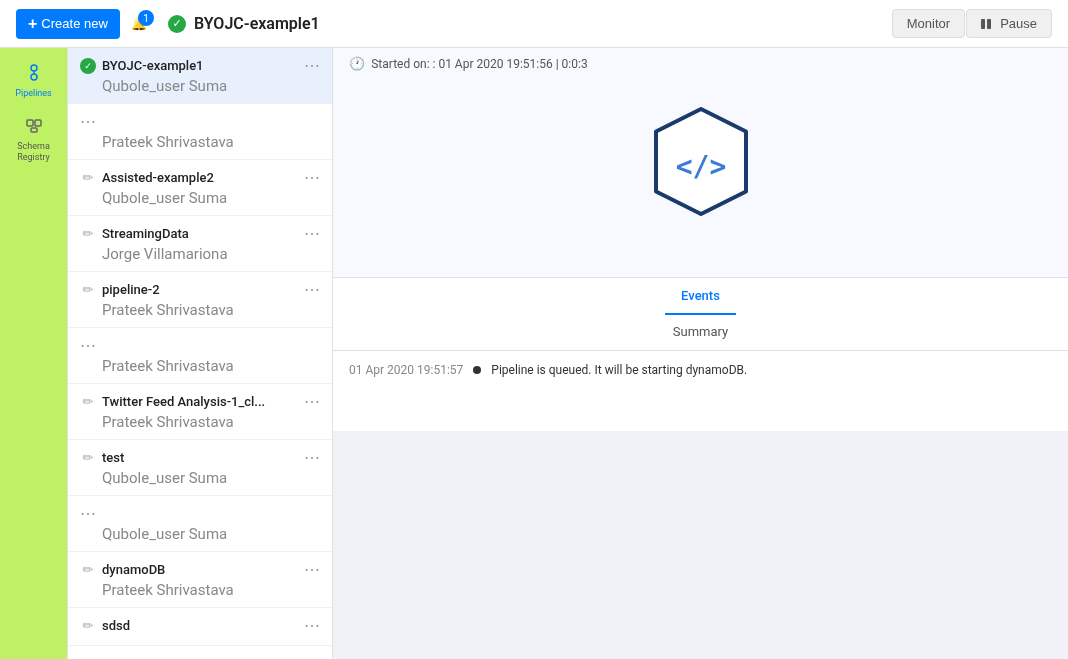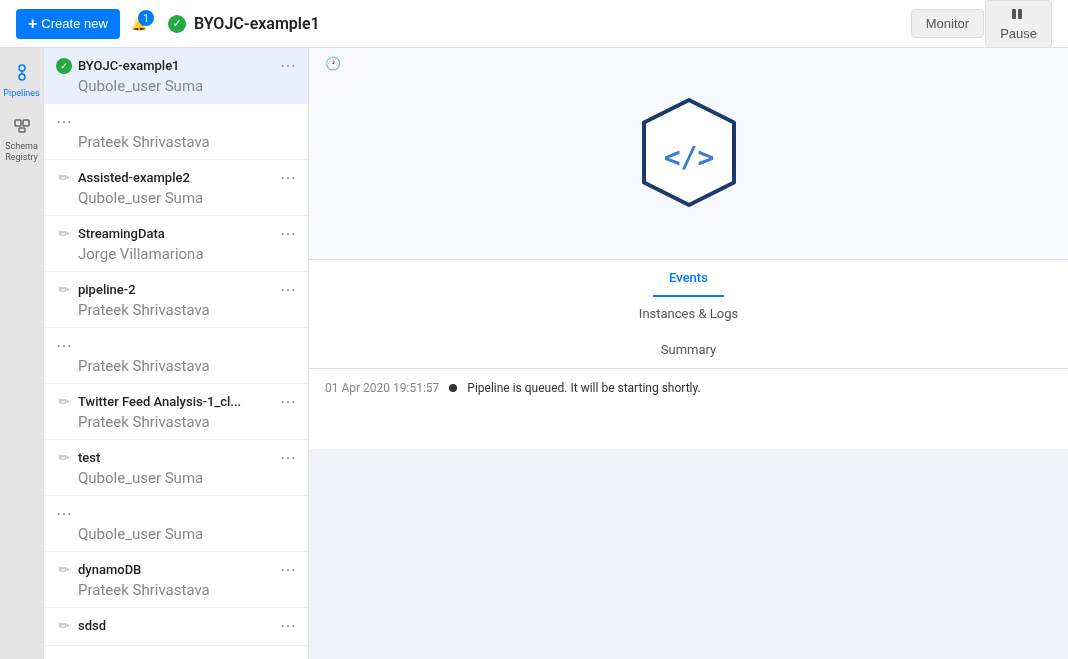--- a/index.html
+++ b/index.html
@@ -94,7 +94,6 @@
       display: flex;
       align-items: center;
       gap: 5px;
-      flex-direction: column;
     }
     .pause-icon {
       width: 14px;

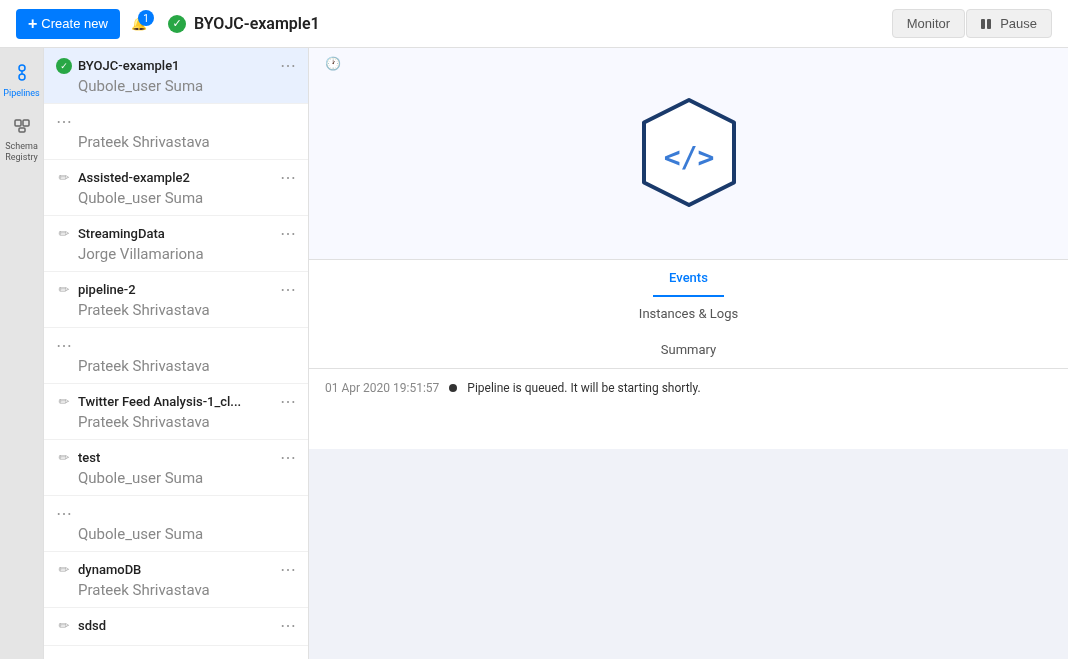--- a/index.html
+++ b/index.html
@@ -467,6 +467,7 @@
     <div class="pipeline-canvas">
       <div class="canvas-info-bar">
         <span class="clock-icon">🕐</span>
+        <span>Started on: : 01 Apr 2020 19:51:56 | 0:0:3</span>
       </div>
 
       <div class="hex-container">

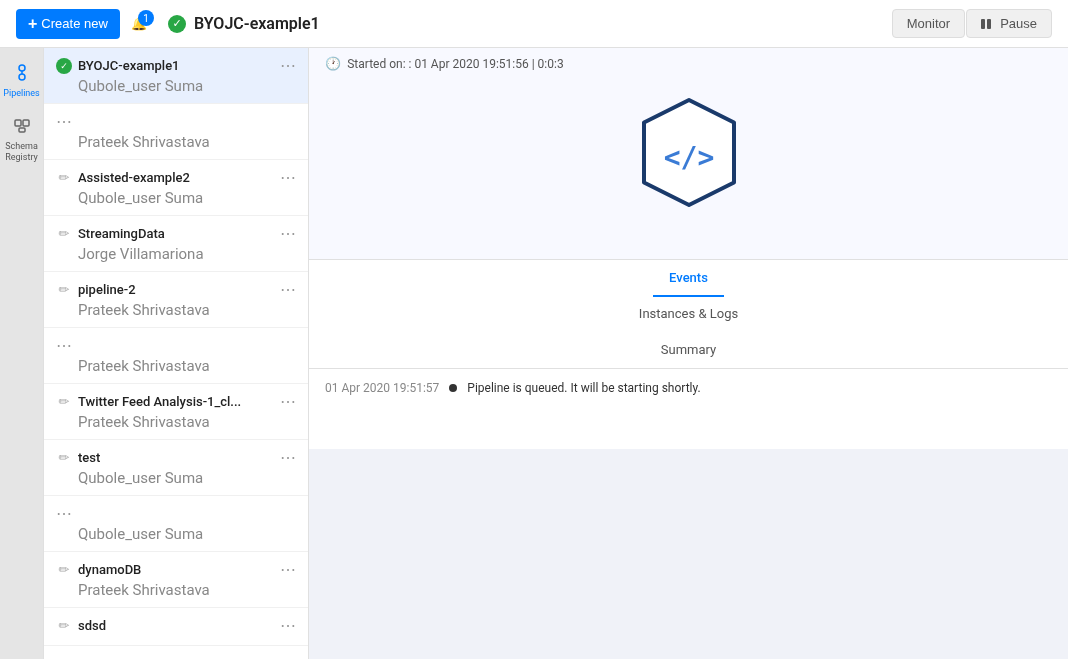--- a/index.html
+++ b/index.html
@@ -118,8 +118,8 @@
 
     
     .sidebar-nav {
-      width: 44px;
-      background: #e5e5e5;
+      width: 68px;
+      background: #bef264;
       border-right: 1px solid #e0e0e0;
       display: flex;
       flex-direction: column;

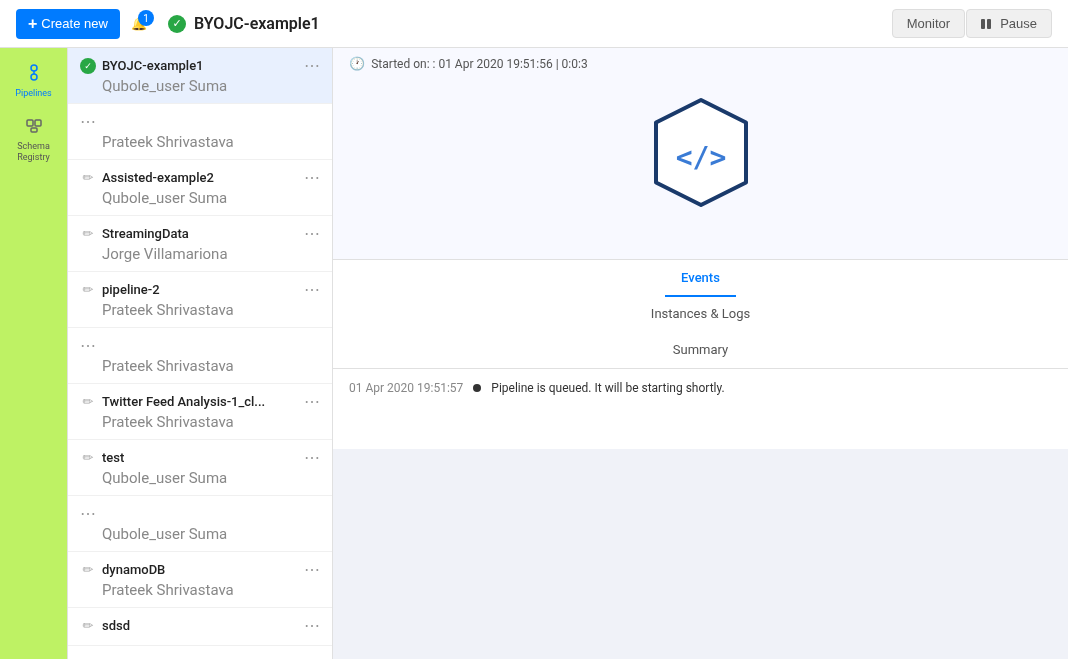--- a/index.html
+++ b/index.html
@@ -480,7 +480,6 @@
 
     <div class="tabs-bar">
     <div class="tab active">Events</div>
-        <div class="tab">Instances &amp; Logs</div>
         <div class="tab">Summary</div>
       </div>
 

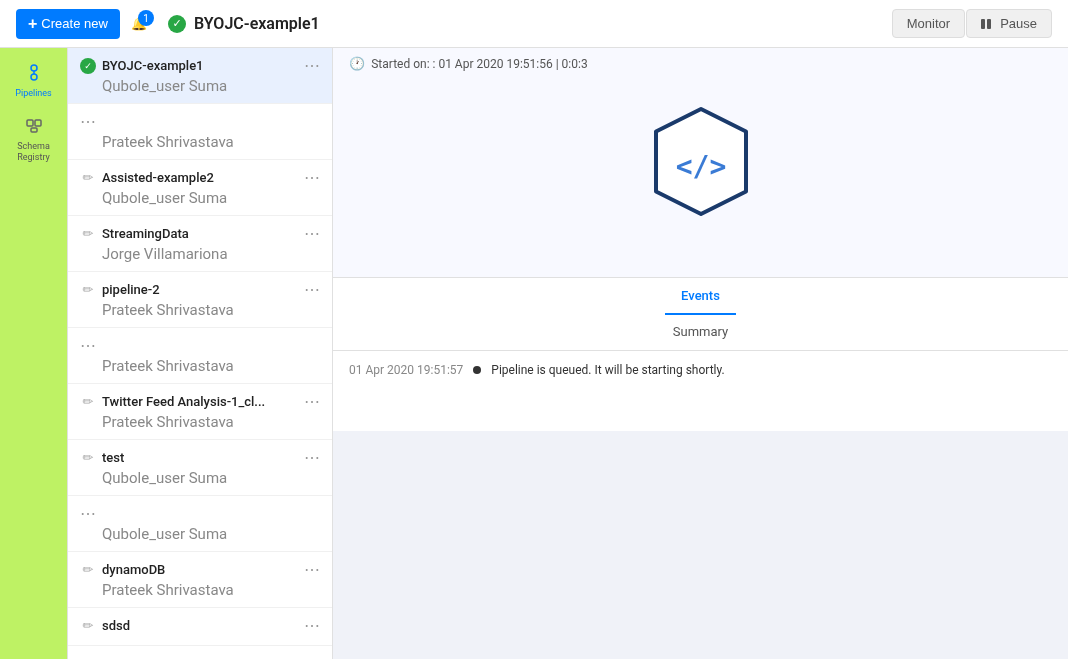--- a/index.html
+++ b/index.html
@@ -487,7 +487,7 @@
       <div class="event-row">
         <span class="event-time">01 Apr 2020 19:51:57</span>
         <span class="event-dot"></span>
-        <span class="event-message">Pipeline is queued. It will be starting shortly.</span>
+        <span class="event-message">Pipeline is queued. It will be starting dynamoDB.</span>
       </div>
     </div>
 

